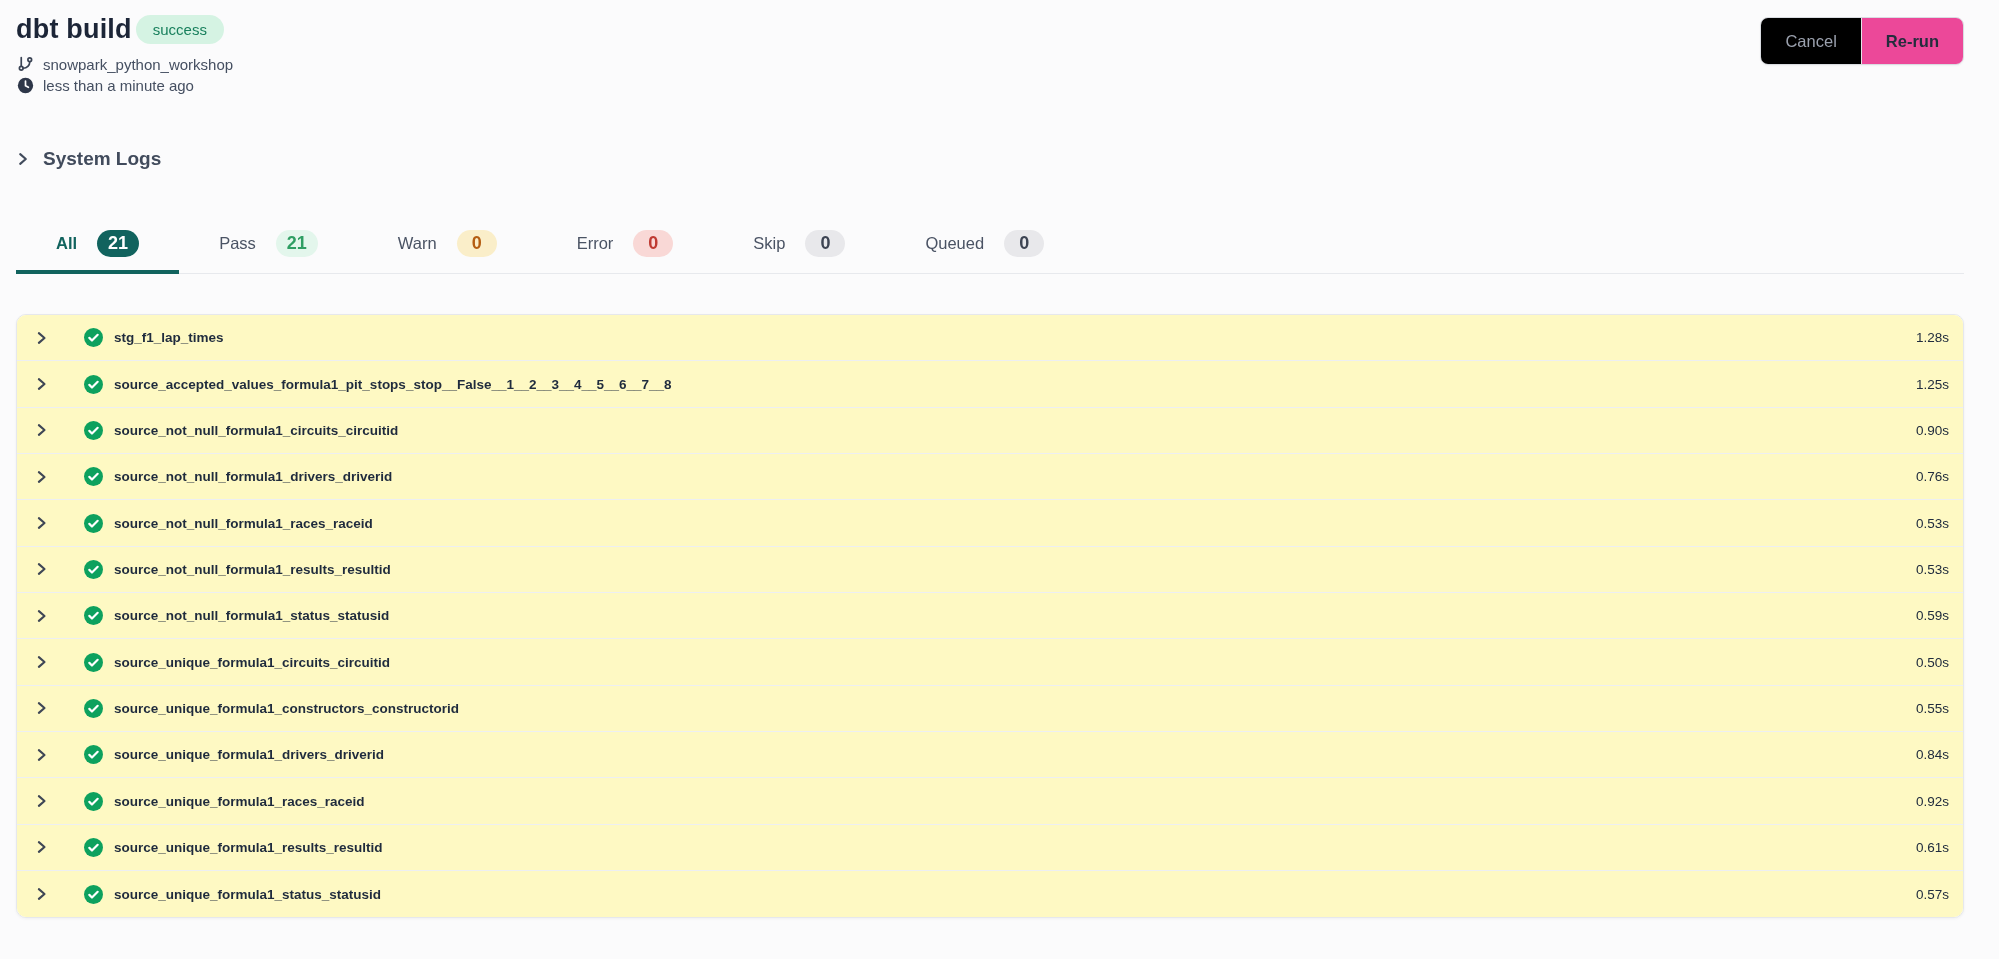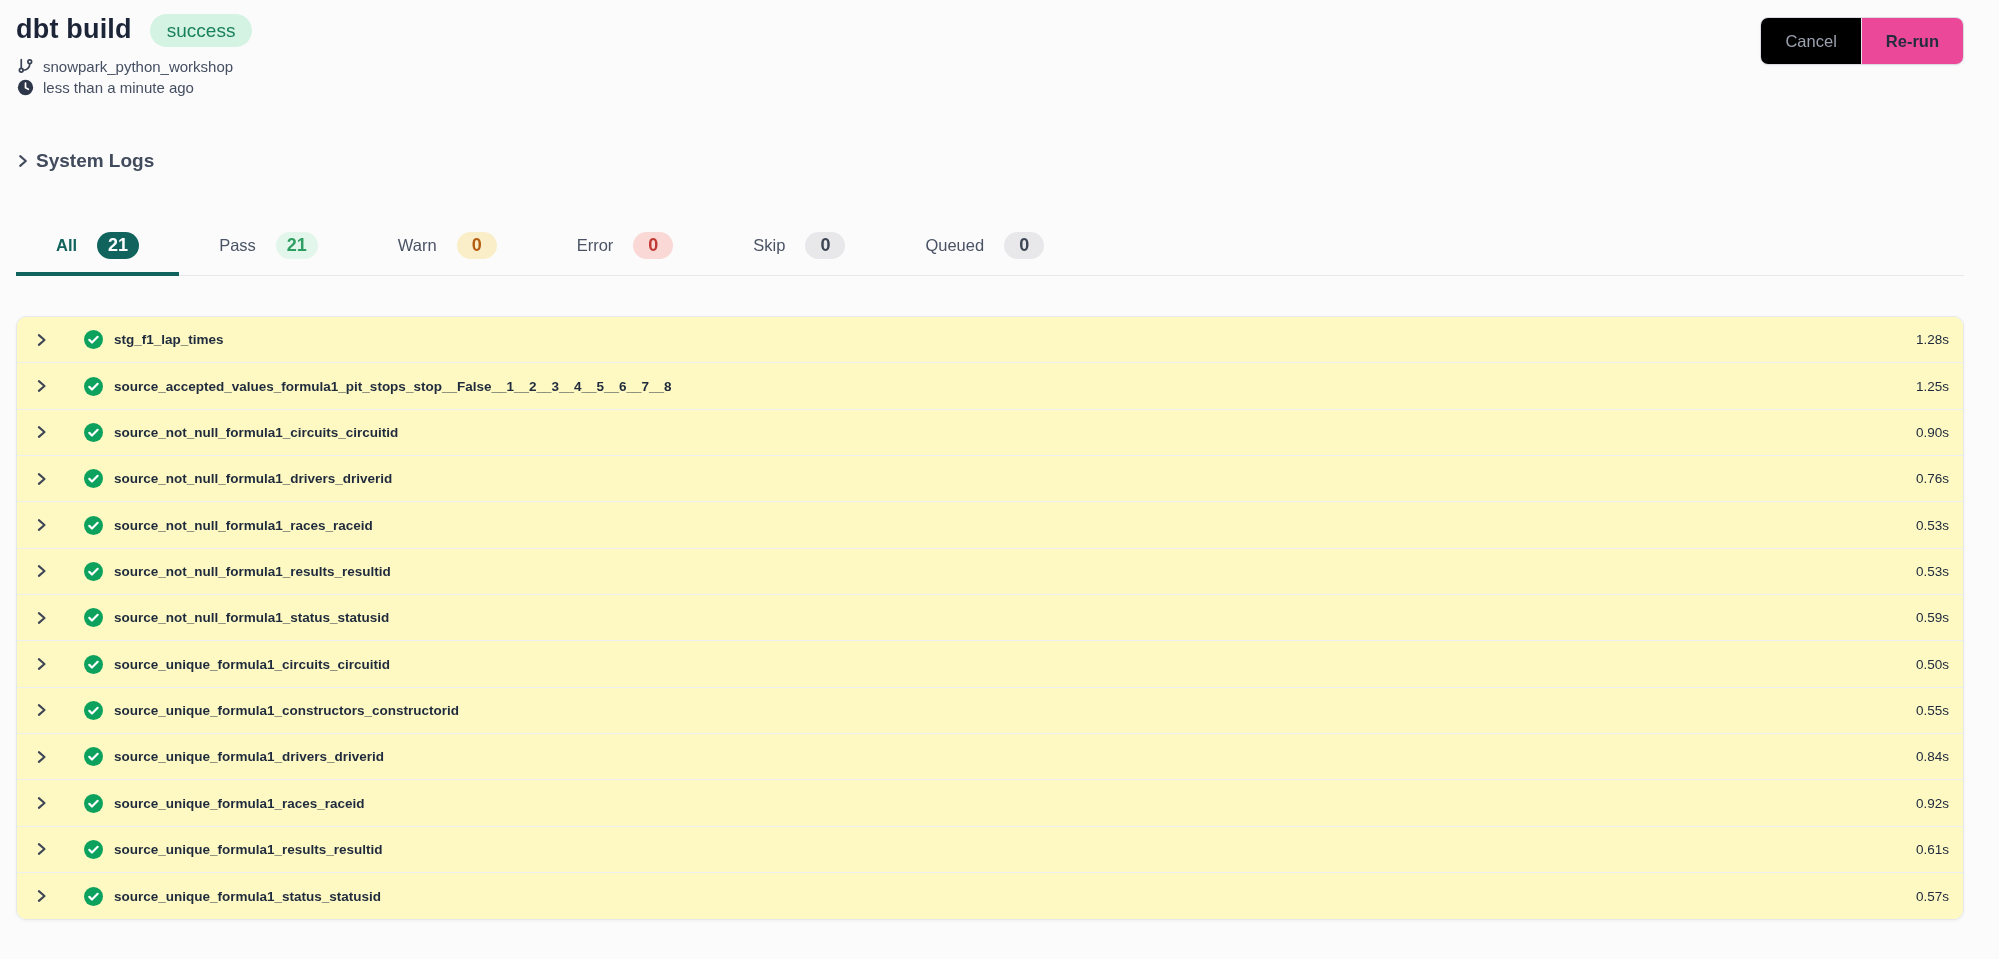--- a/index.html
+++ b/index.html
@@ -13,7 +13,7 @@
 
   
   .header-row { display:flex; justify-content:space-between; align-items:flex-start; }
-  .title-wrap { display:flex; align-items:flex-start; gap:18px; }
+  .title-wrap { display:flex; align-items:center; gap:4px; }
   .page-title { font-size:27px; font-weight:700; color:#1c2537; letter-spacing:.2px; }
   .status-pill {
     background:#d5f3e3; color:#19805d; font-size:19px; font-weight:500;

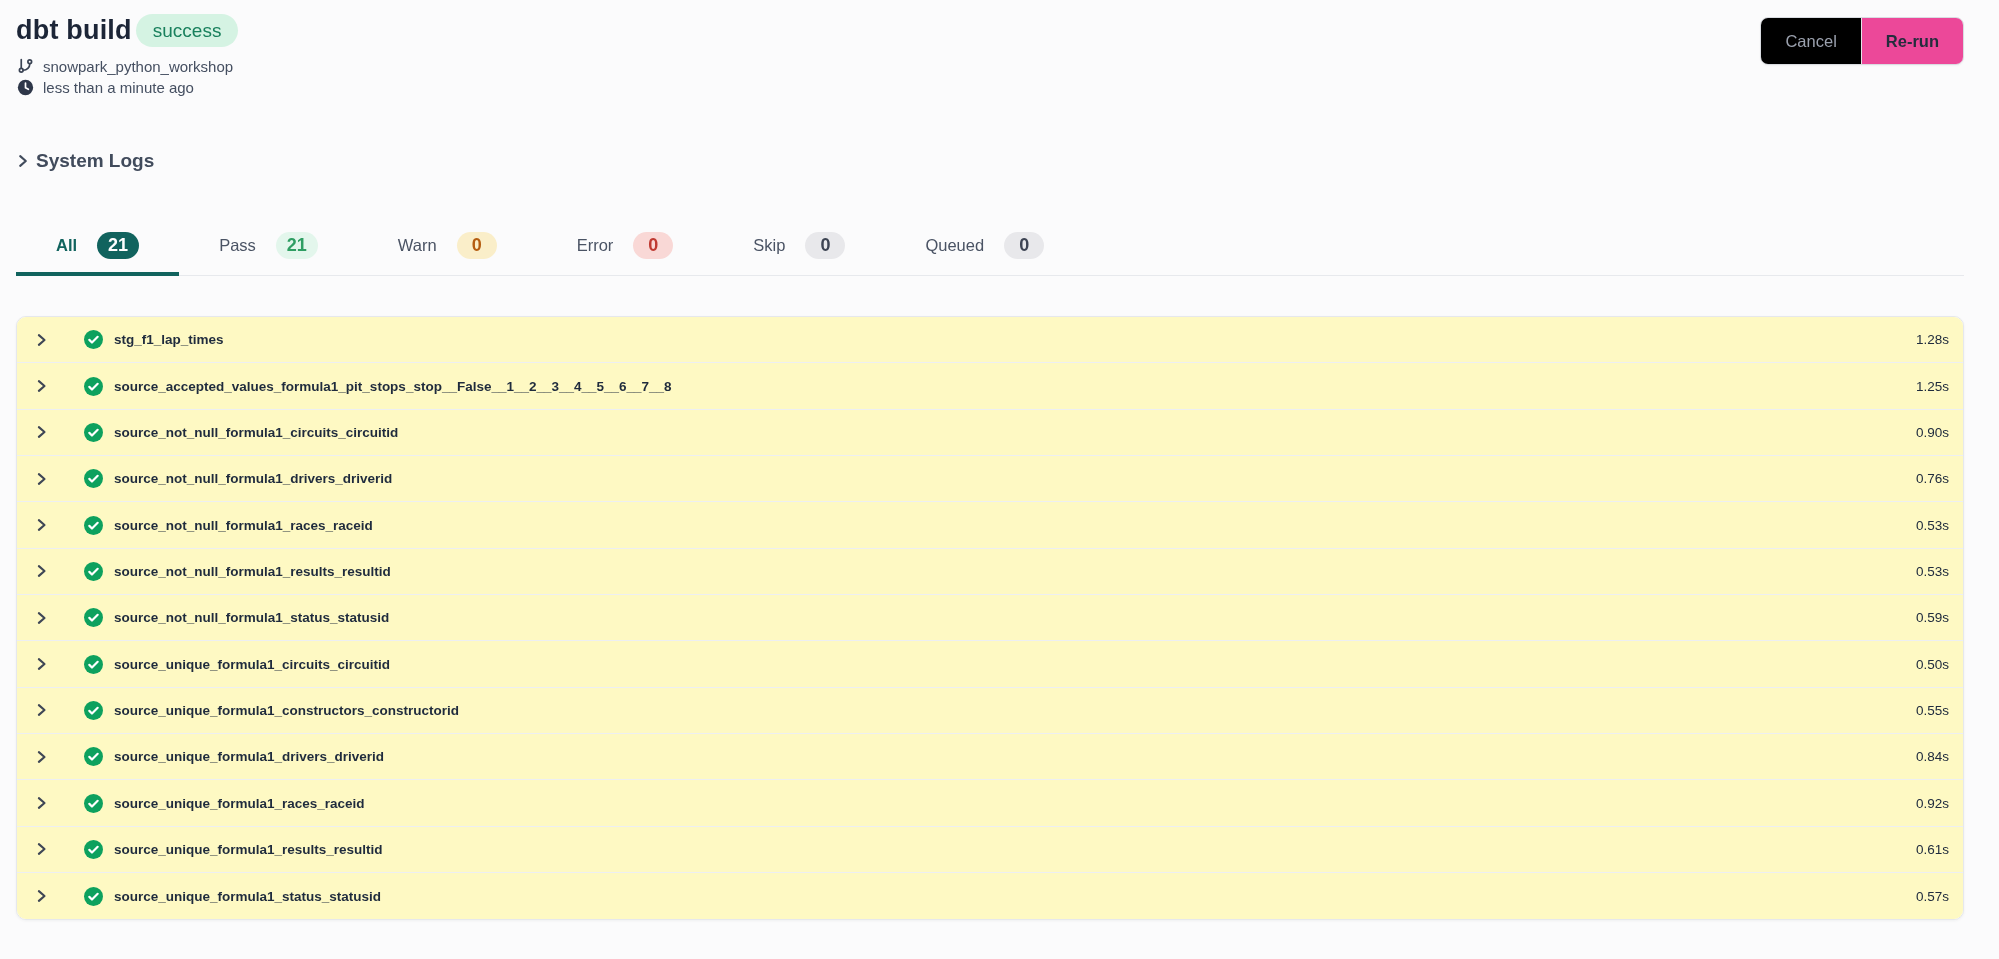--- a/index.html
+++ b/index.html
@@ -16,7 +16,7 @@
   .title-wrap { display:flex; align-items:center; gap:4px; }
   .page-title { font-size:27px; font-weight:700; color:#1c2537; letter-spacing:.2px; }
   .status-pill {
-    background:#d5f3e3; color:#19805d; font-size:19px; font-weight:500;
+    background:#d5f3e3; color:#19805d; font-size:15px; font-weight:500;
     padding:7px 17px; border-radius:18px; line-height:1;
   }
   .btn-group {

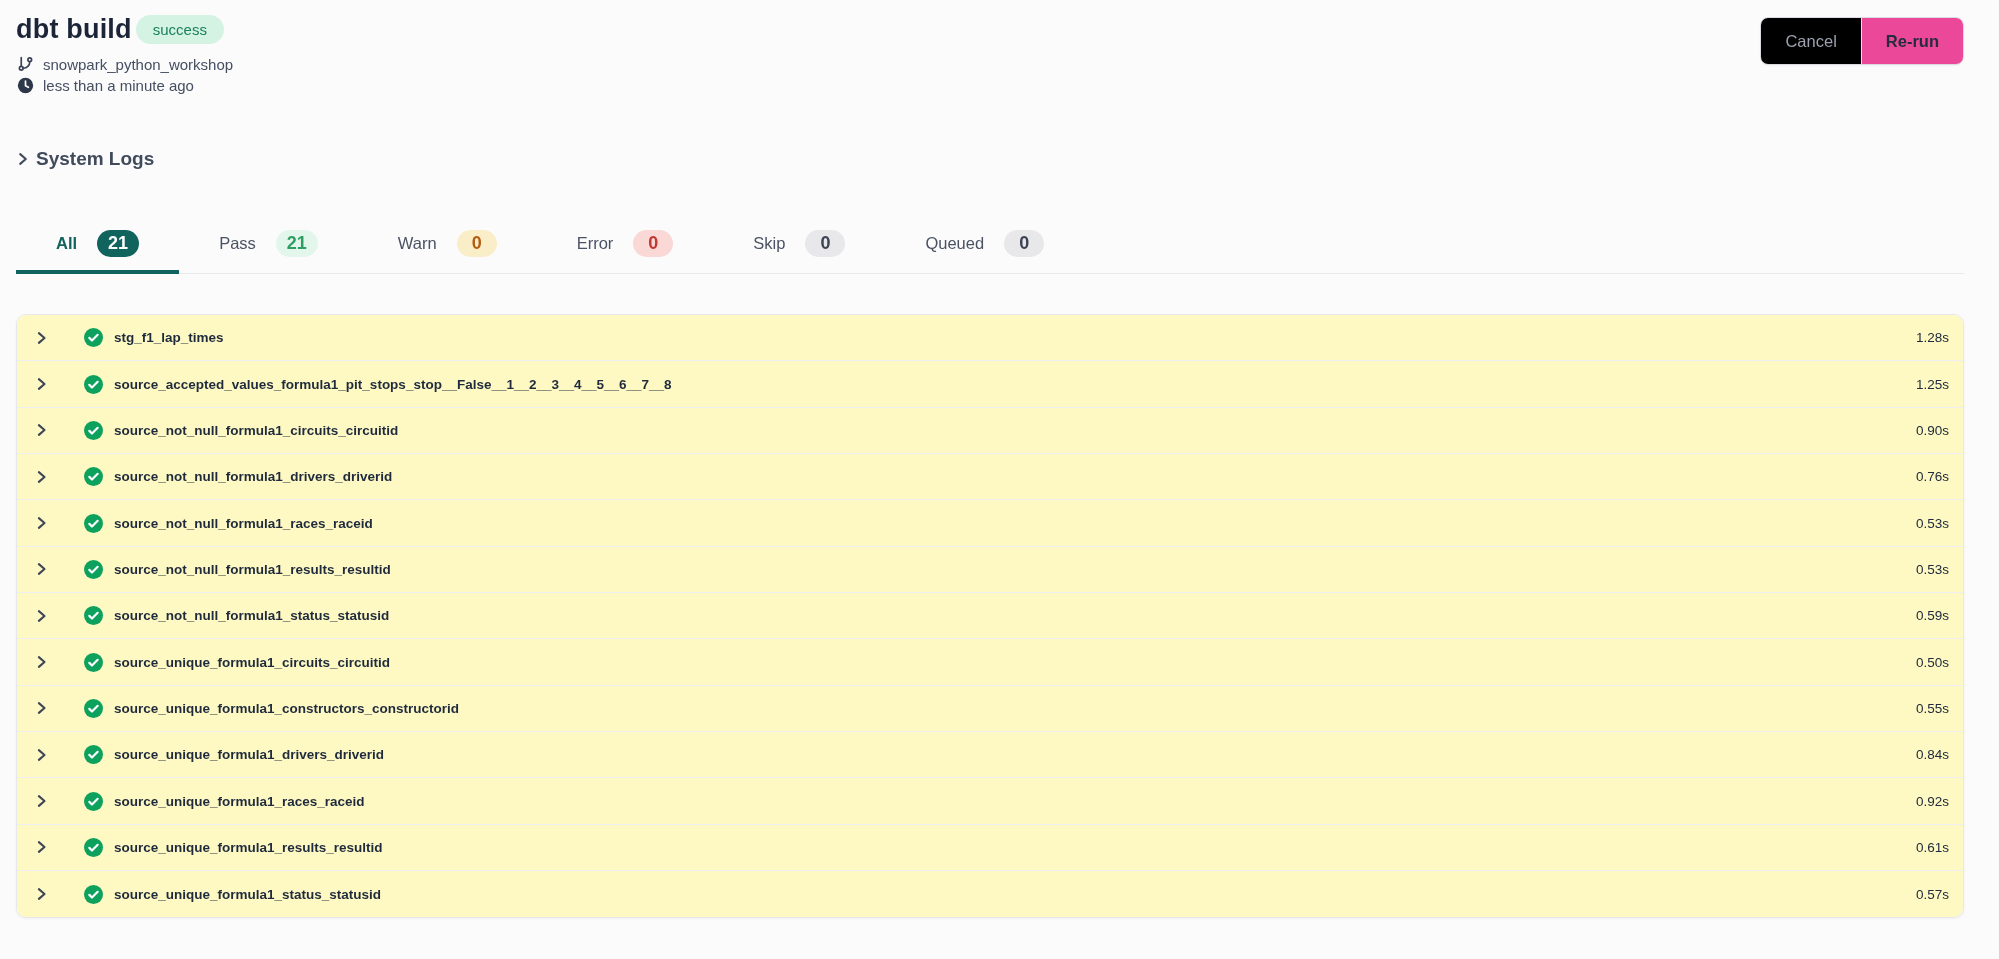--- a/index.html
+++ b/index.html
@@ -32,7 +32,7 @@
   .meta-line .ic { display:flex; width:18px; justify-content:center; }
 
   
-  .syslogs { display:flex; align-items:center; gap:6px; margin-top:54px; cursor:pointer; }
+  .syslogs { display:flex; align-items:center; gap:13px; margin-top:54px; cursor:pointer; }
   .syslogs-label { font-size:19px; font-weight:700; color:#414b5c; }
 
   

